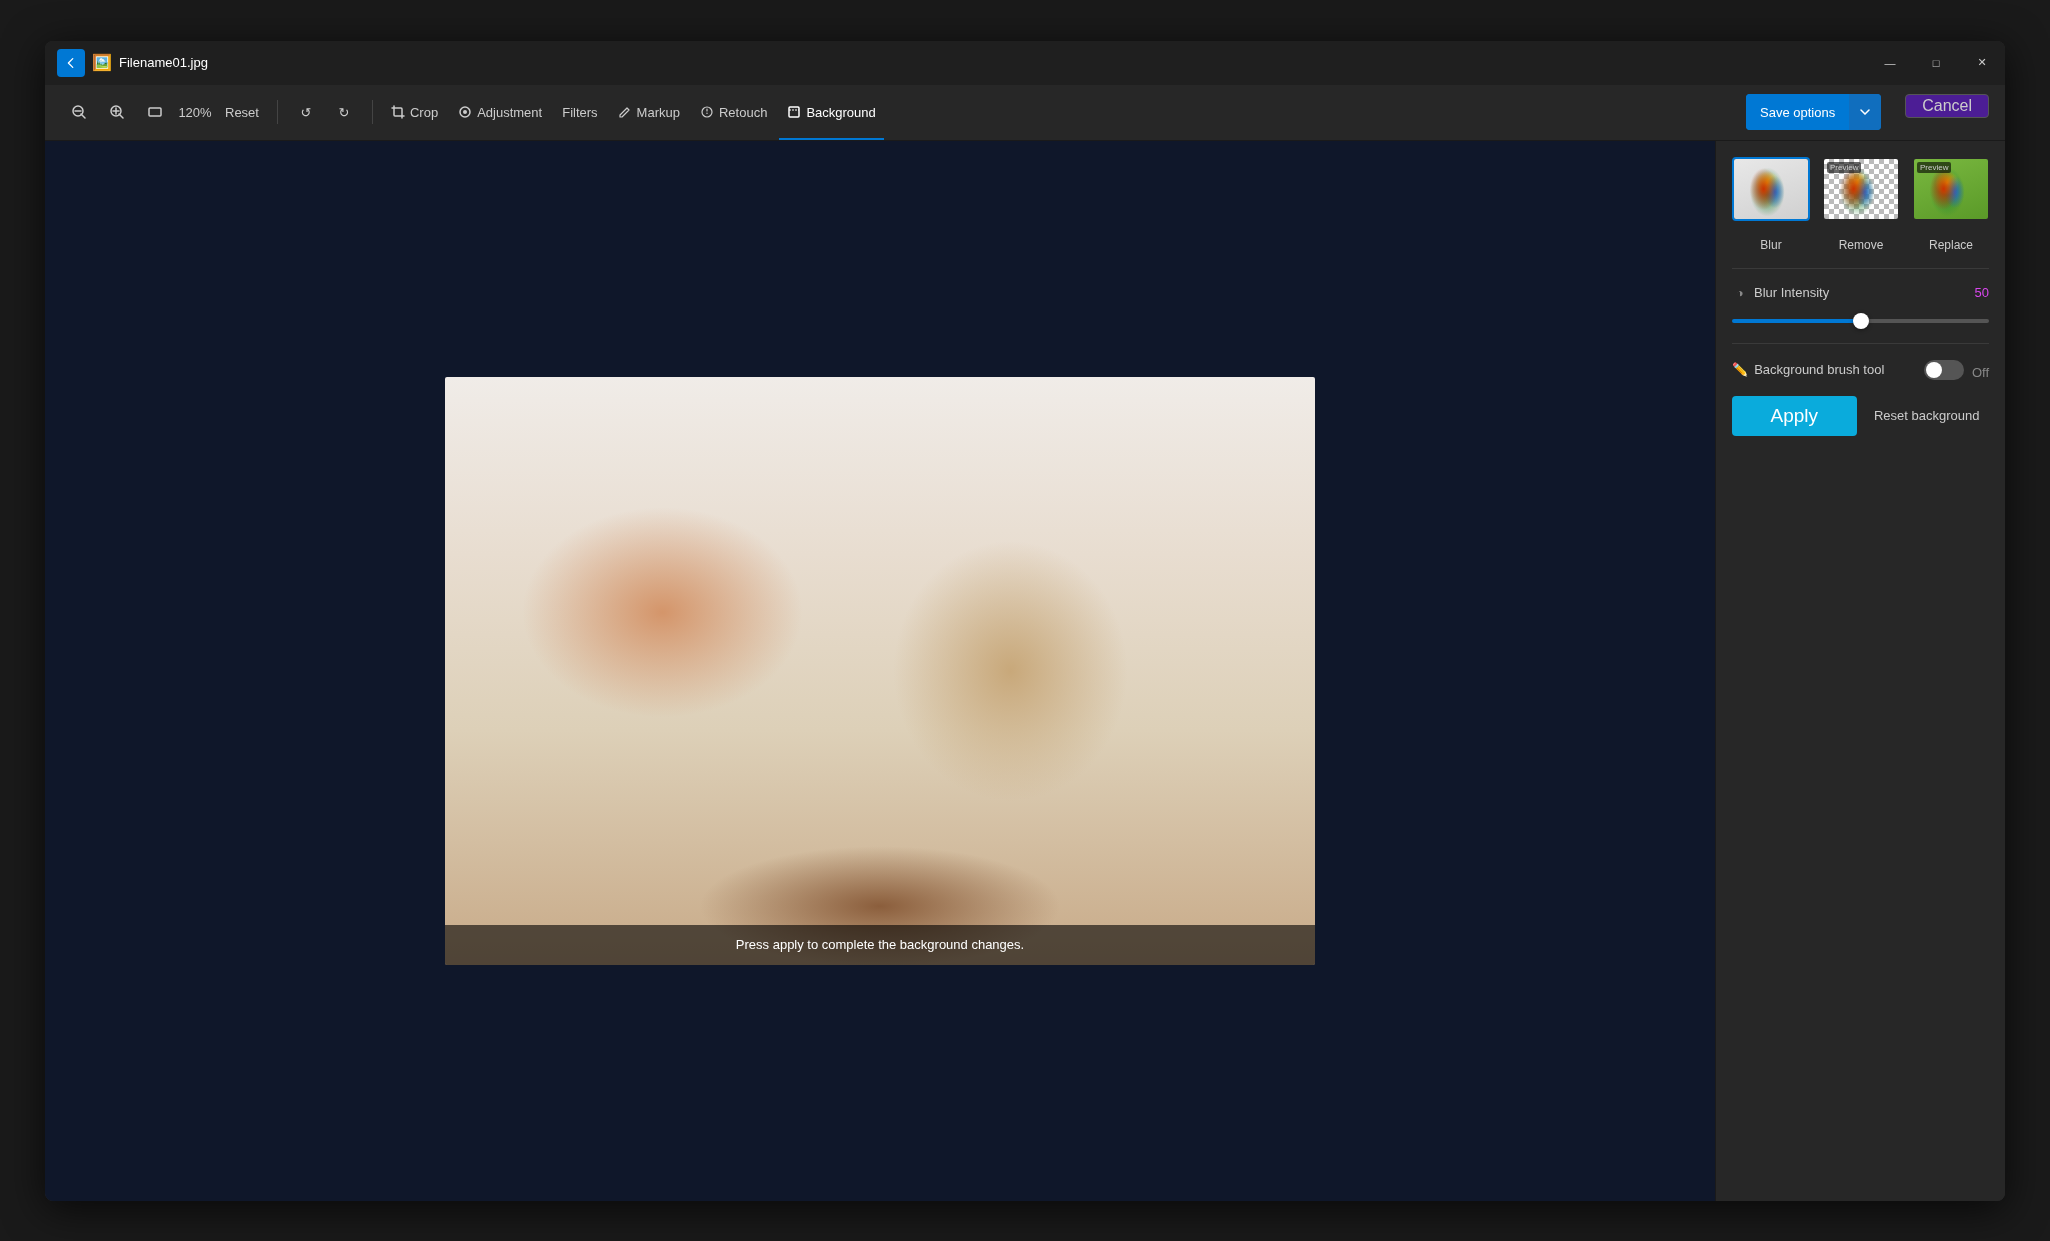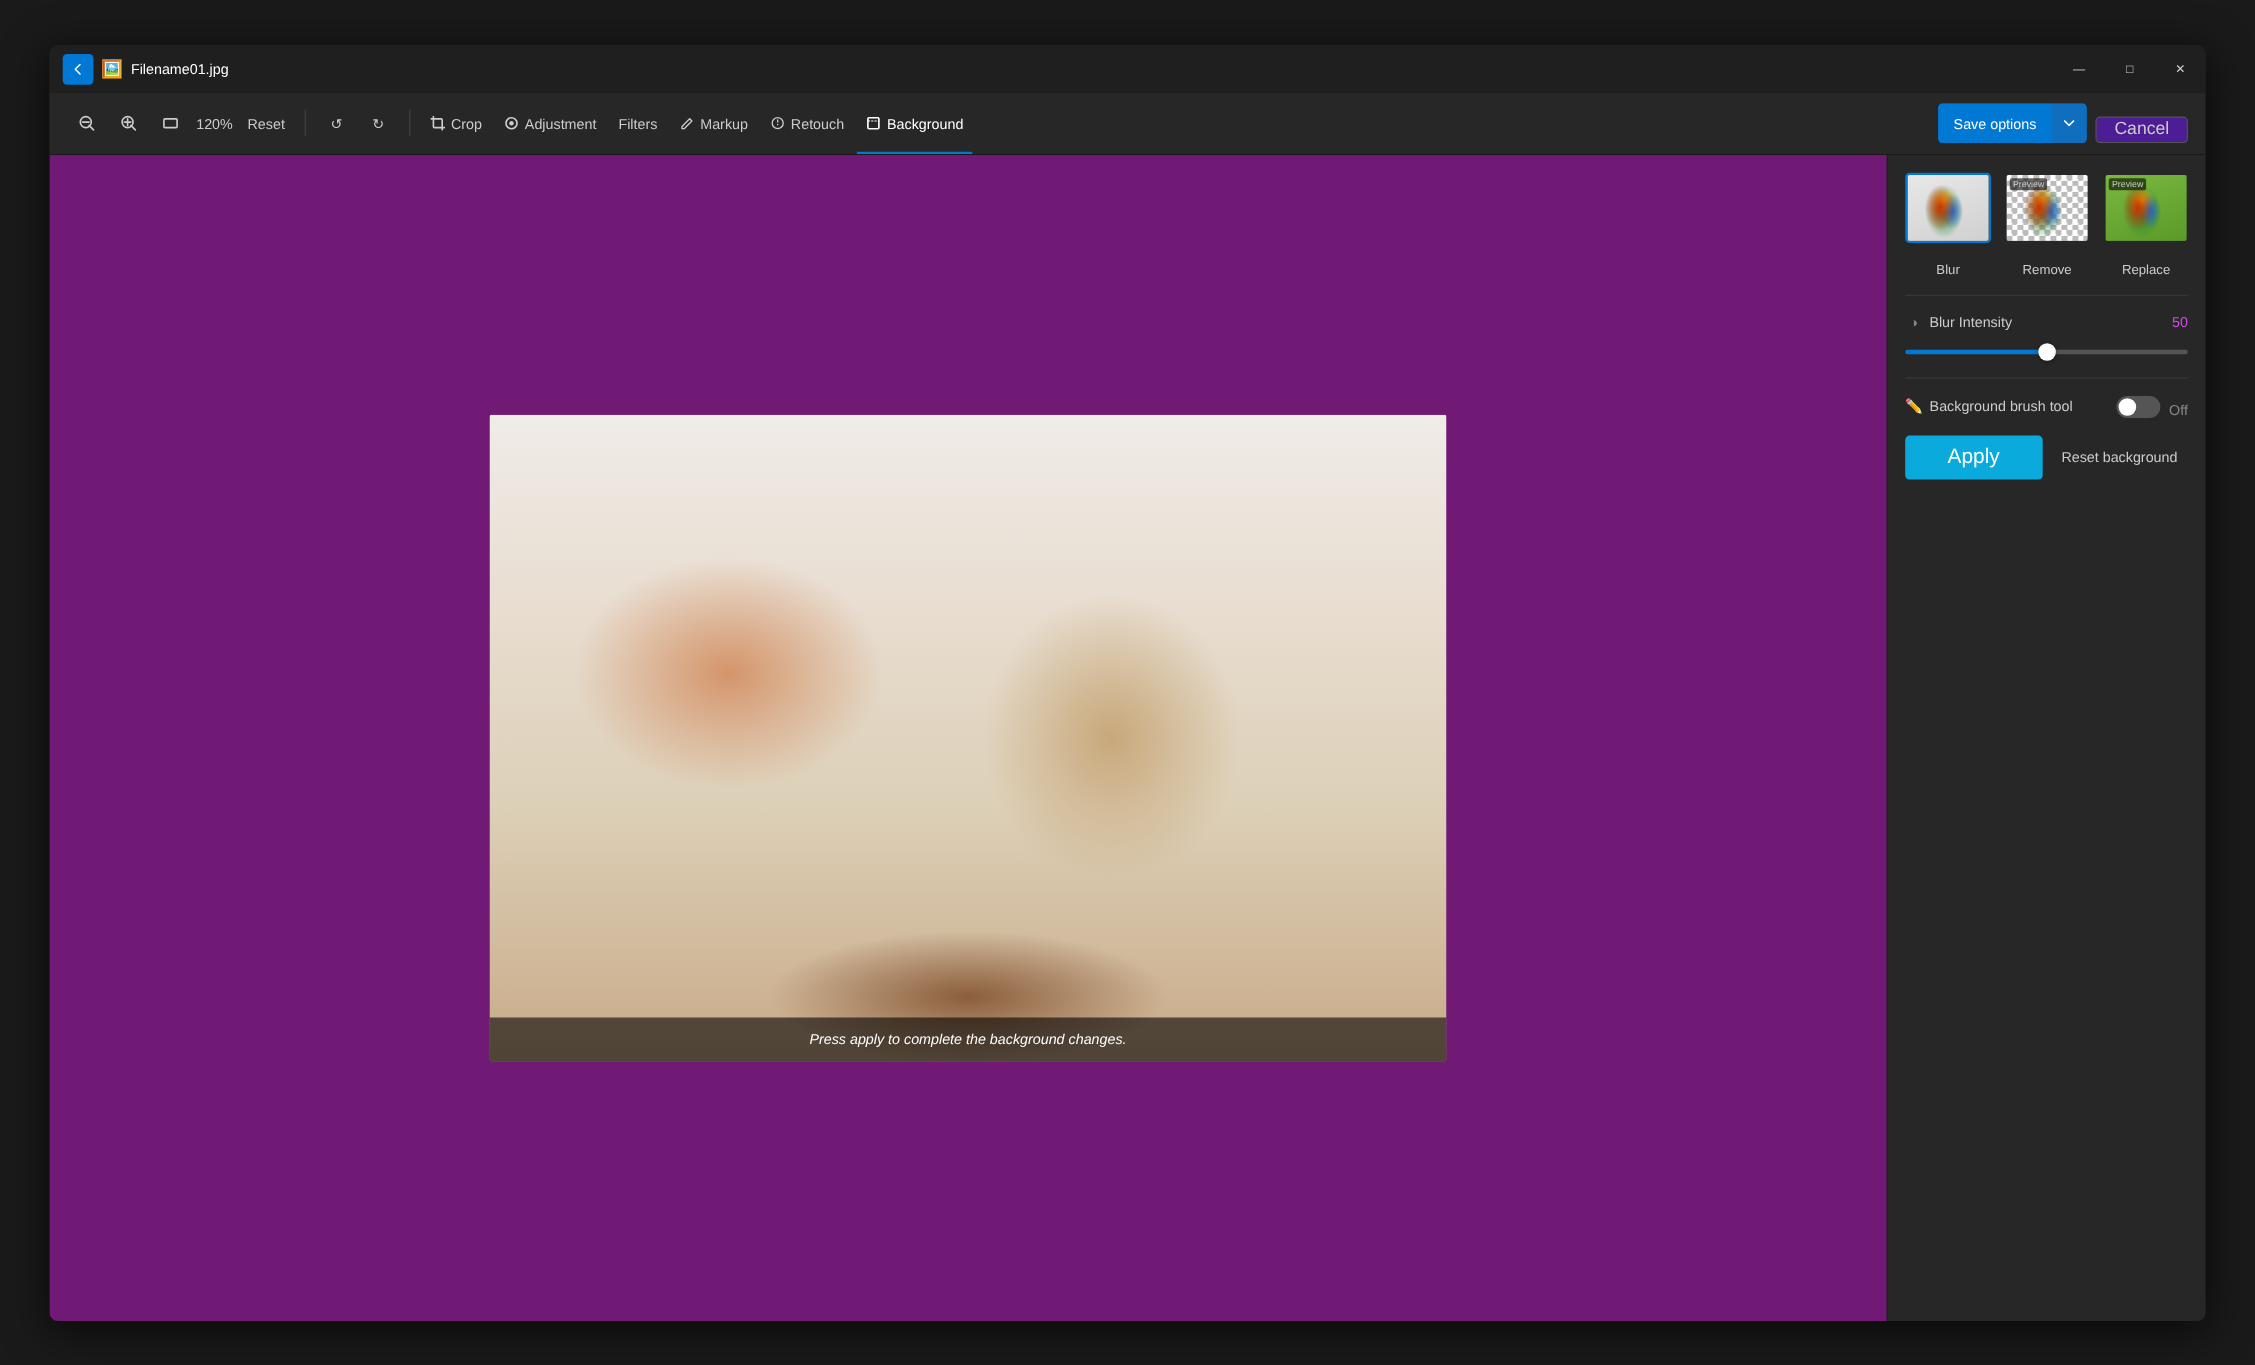--- a/index.html
+++ b/index.html
@@ -129,8 +129,8 @@
       top: 50%;
       transform: translateY(-50%);
       display: flex;
-      align-items: flex-end;
-      gap: 8px;
+      align-items: flex-start;
+      gap: 24px;
     }
     .save-options-btn {
       display: flex;

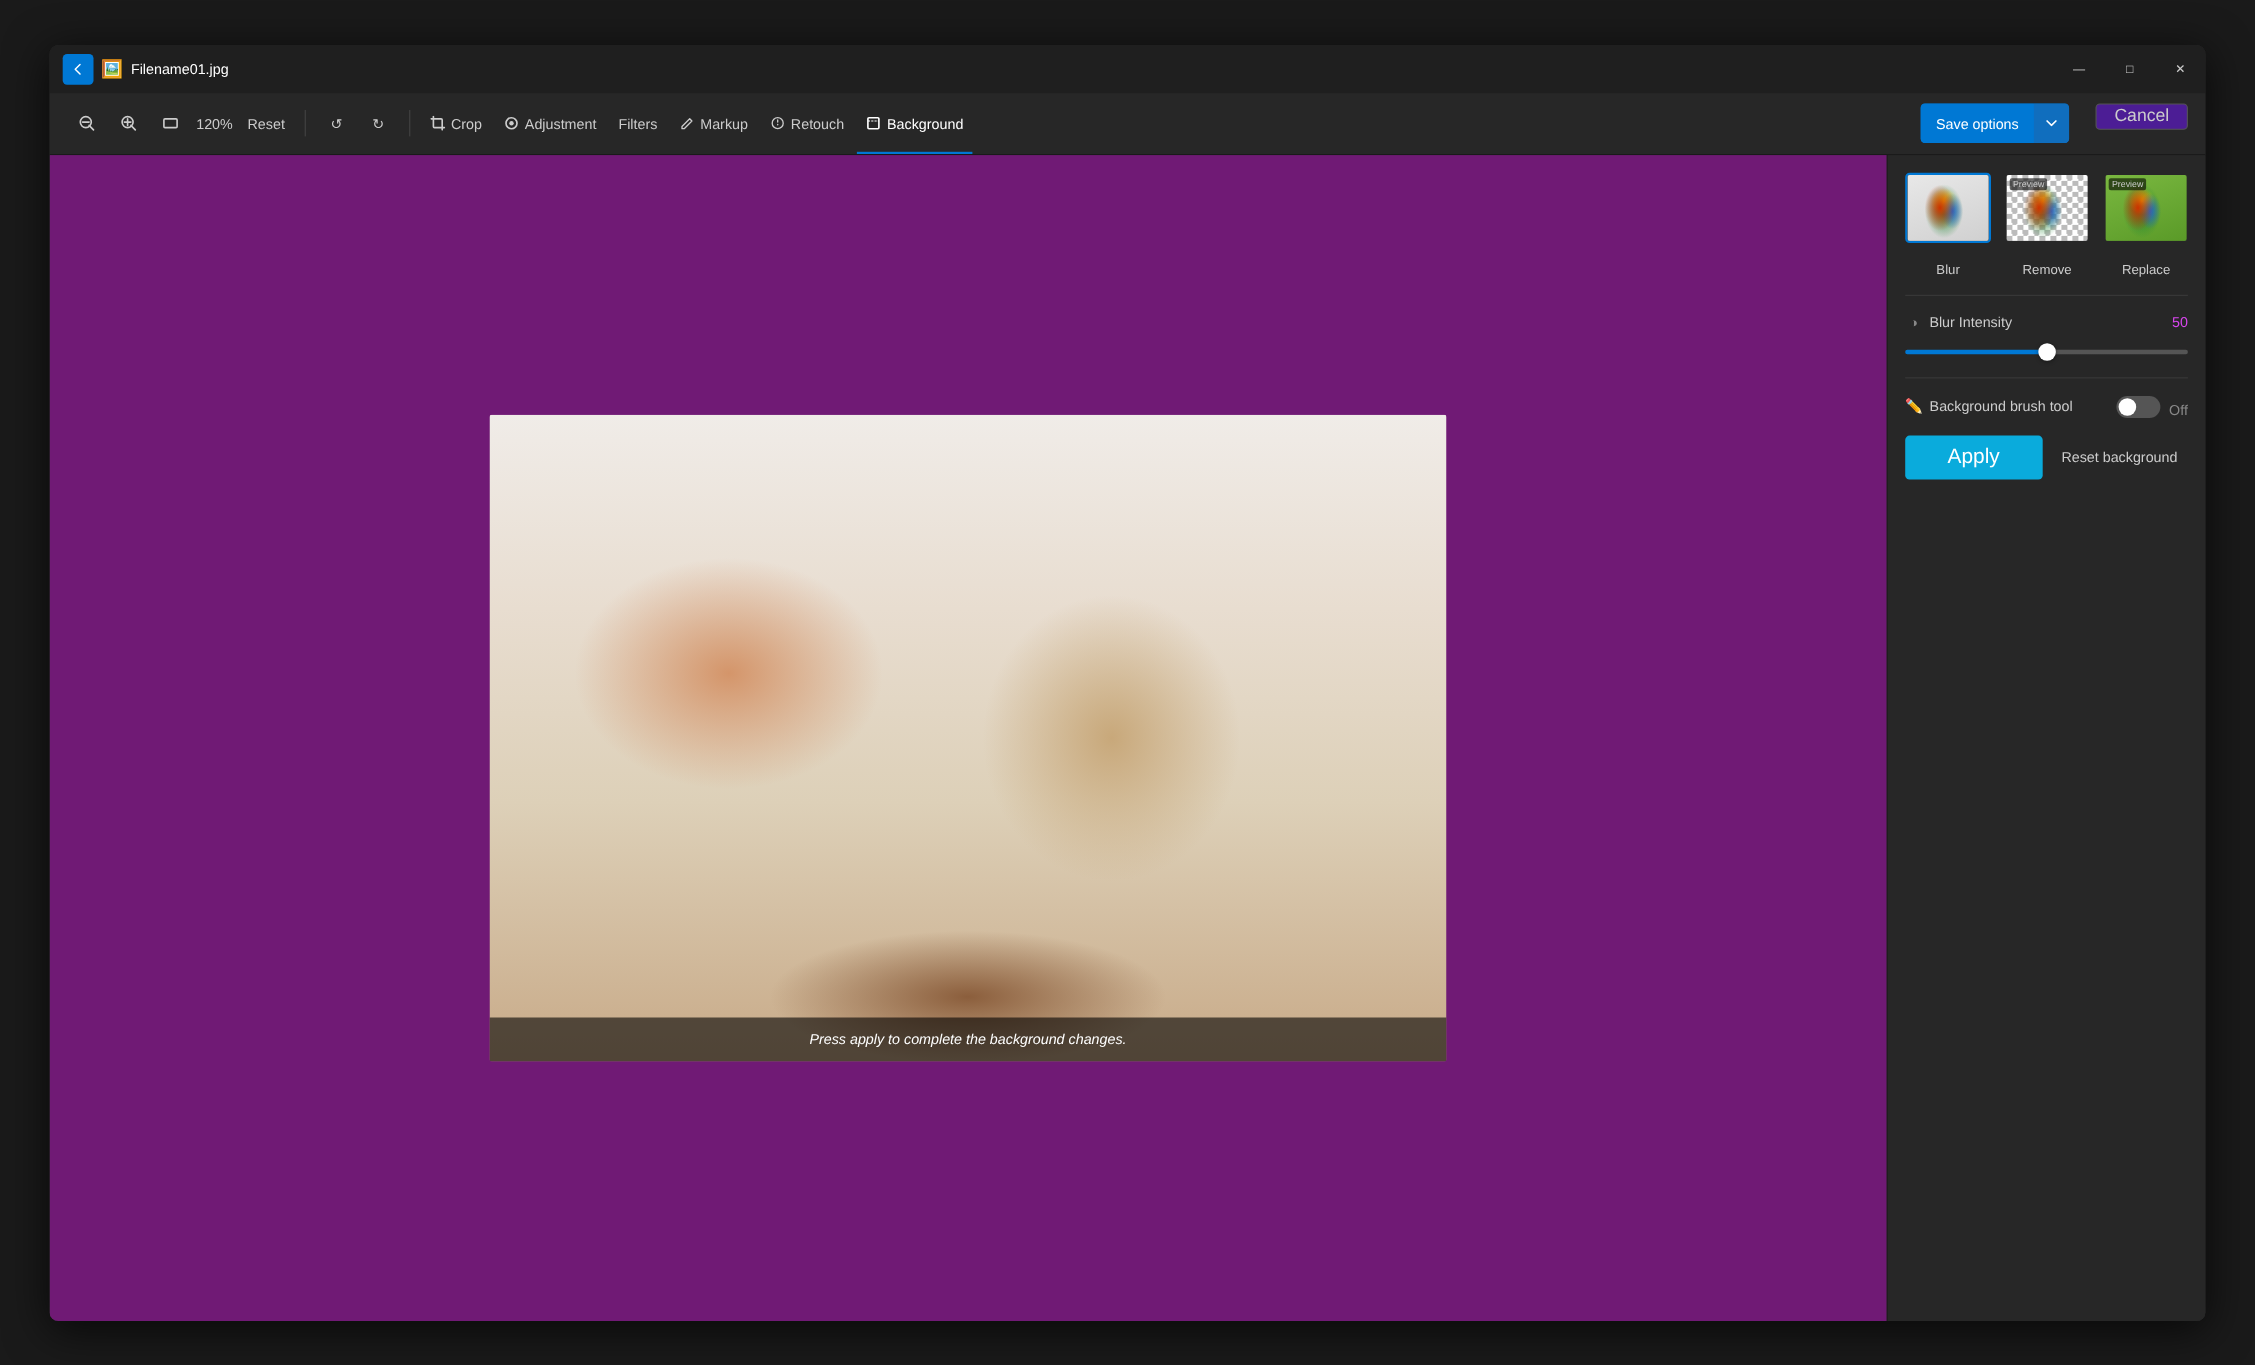--- a/index.html
+++ b/index.html
@@ -206,13 +206,12 @@
     
     .canvas-area {
       flex: 1;
-      background: #701a75;
+      background: #0f172a;
       display: flex;
       align-items: center;
       justify-content: center;
       position: relative;
       overflow: hidden;
-      font-style: italic;
     }
     .image-container {
       position: relative;

